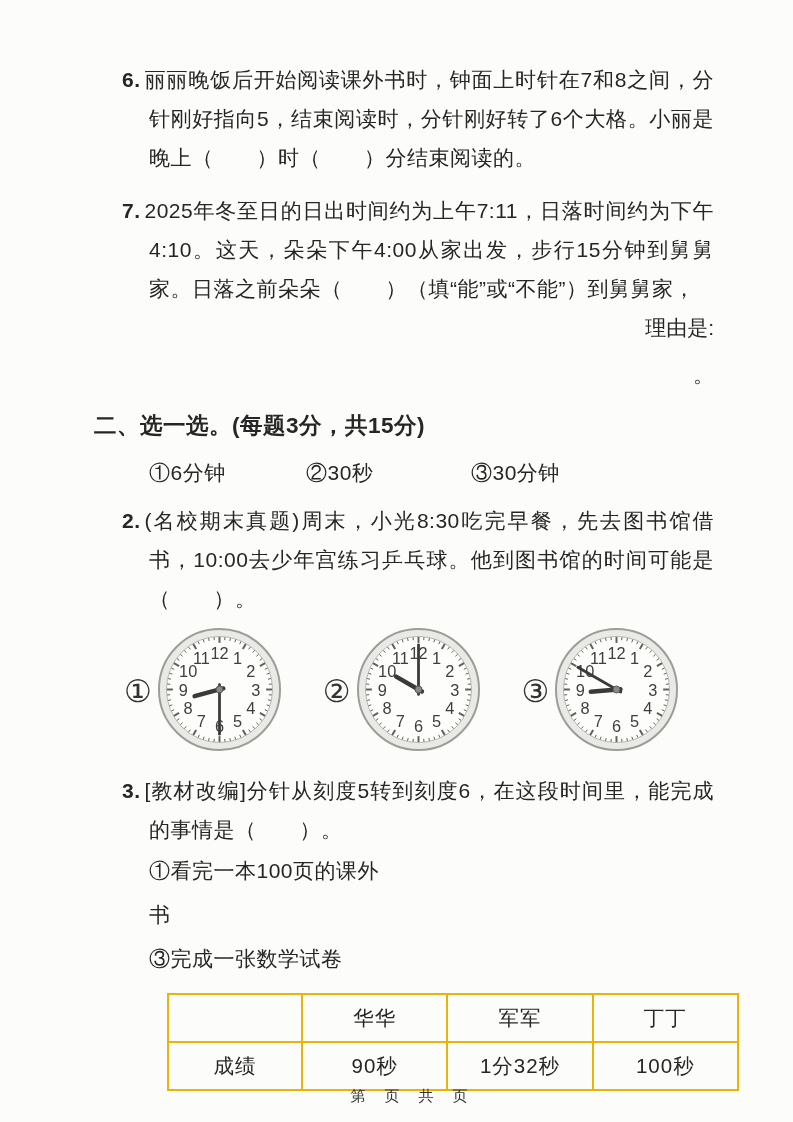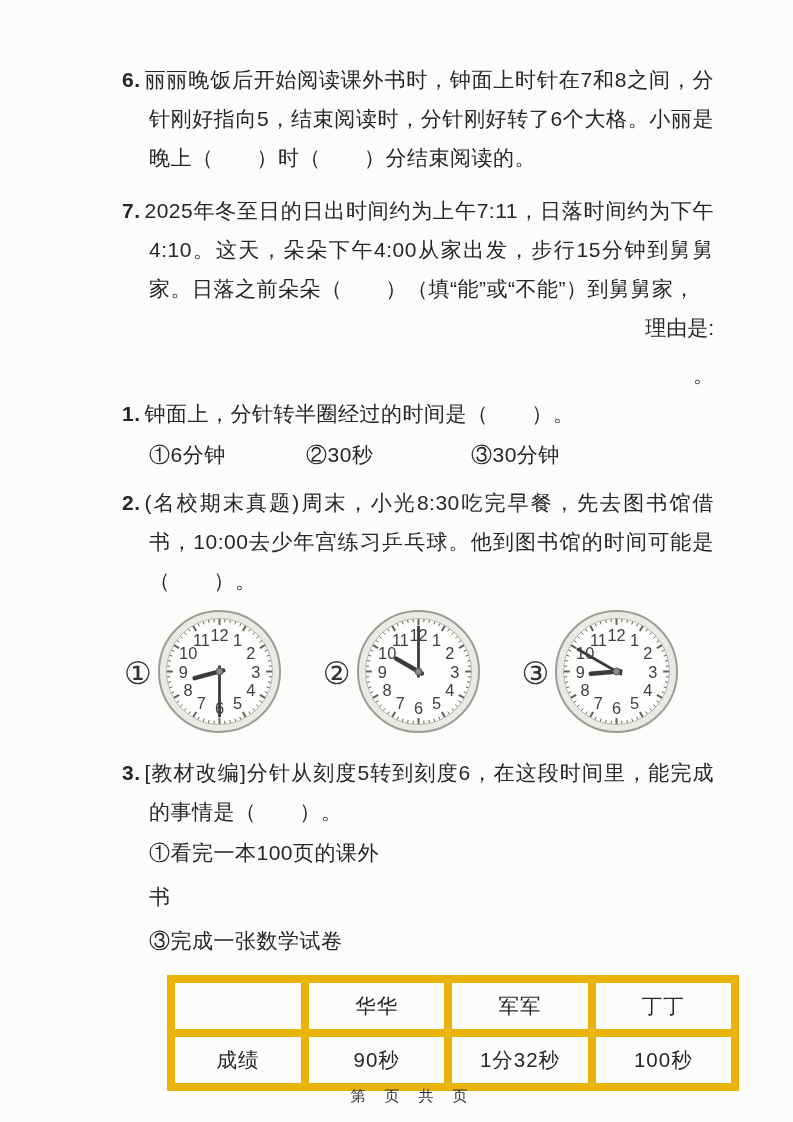--- a/index.html
+++ b/index.html
@@ -112,6 +112,7 @@
       <span>。</span>
     </div>
 
+    <h2 class="section-title">二、选一选。(每题3分，共15分)</h2>
 
     <div class="qblock">
       <p class="q"><span class="qnum">1.</span><span>钟面上，分针转半圈经过的时间是（　　）。</span></p>

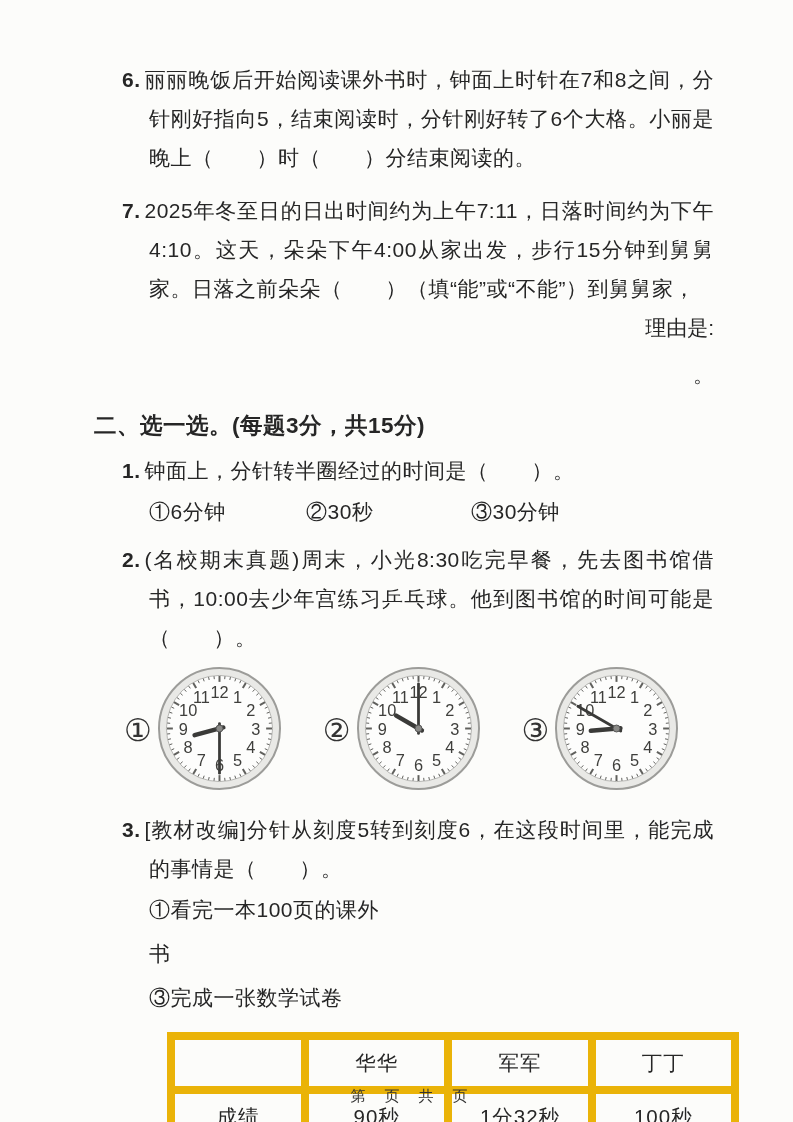--- a/index.html
+++ b/index.html
@@ -115,7 +115,6 @@
     <h2 class="section-title">二、选一选。(每题3分，共15分)</h2>
 
     <div class="qblock">
-      <p class="q"><span class="qnum">1.</span><span>钟面上，分针转半圈经过的时间是（　　）。</span></p>
       <div class="opts-row">
         <span class="opt-w1">①6分钟</span>
         <span class="opt-w2">②30秒</span>

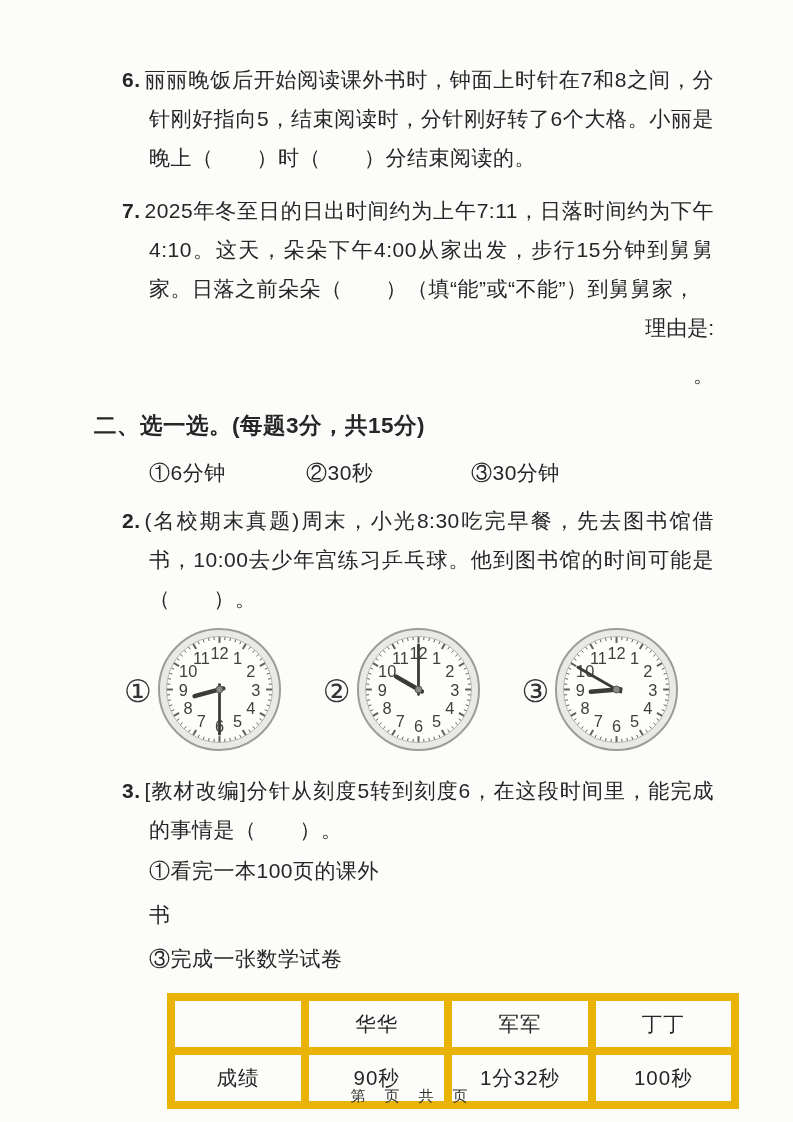--- a/index.html
+++ b/index.html
@@ -80,7 +80,7 @@
     table-layout:fixed;
   }
   .score-table td{
-    border:8px solid #eab308;
+    border:2px solid #eab308;
     height:44px;
     text-align:center;
     font-size:20.5px;

